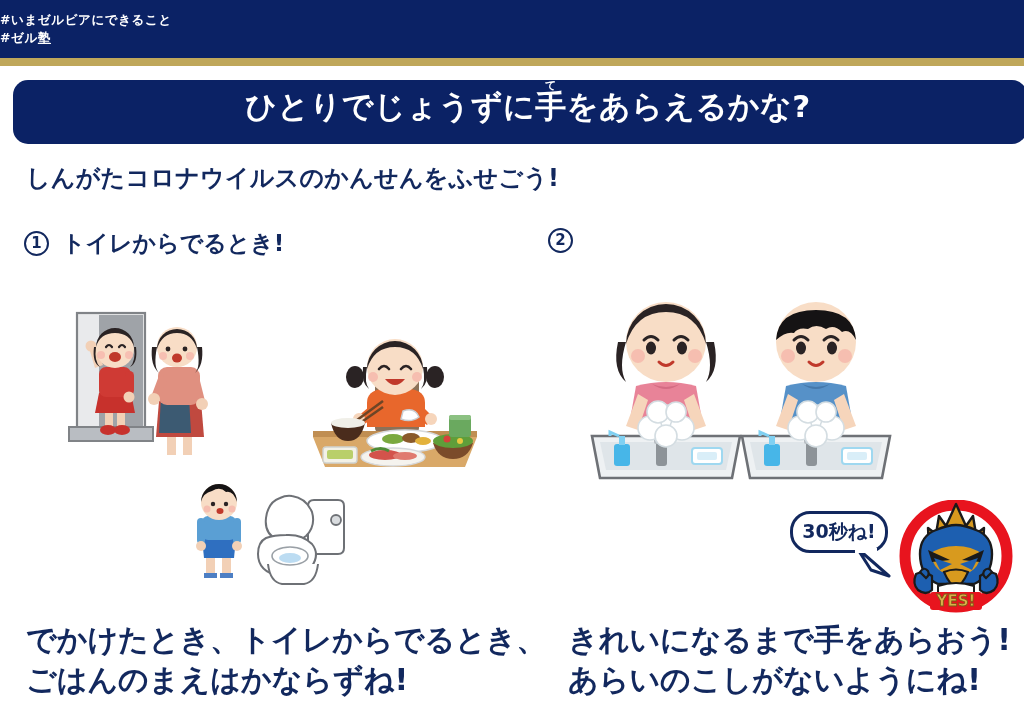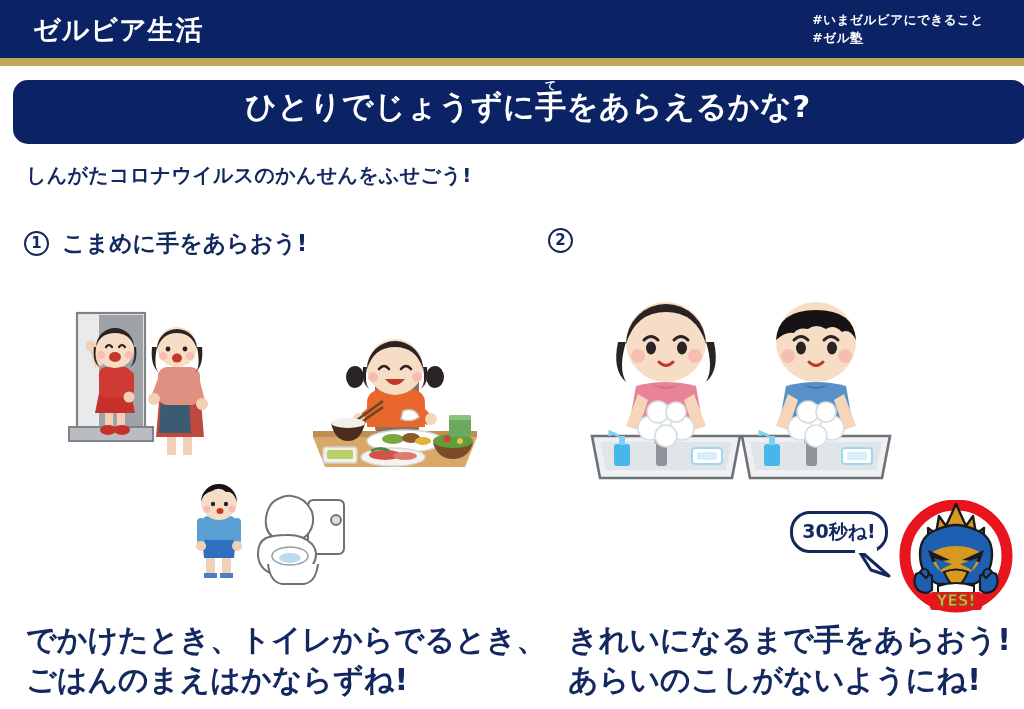--- a/index.html
+++ b/index.html
@@ -166,7 +166,6 @@
 <body>
 
 <div class="header-bar">
-  <div class="header-title">ゼルビア生活</div>
   <div class="header-tags">
     <div class="tag-1">#いまゼルビアにできること</div>
     <div class="tag-2"><span>#ゼル</span><span class="u">塾</span></div>

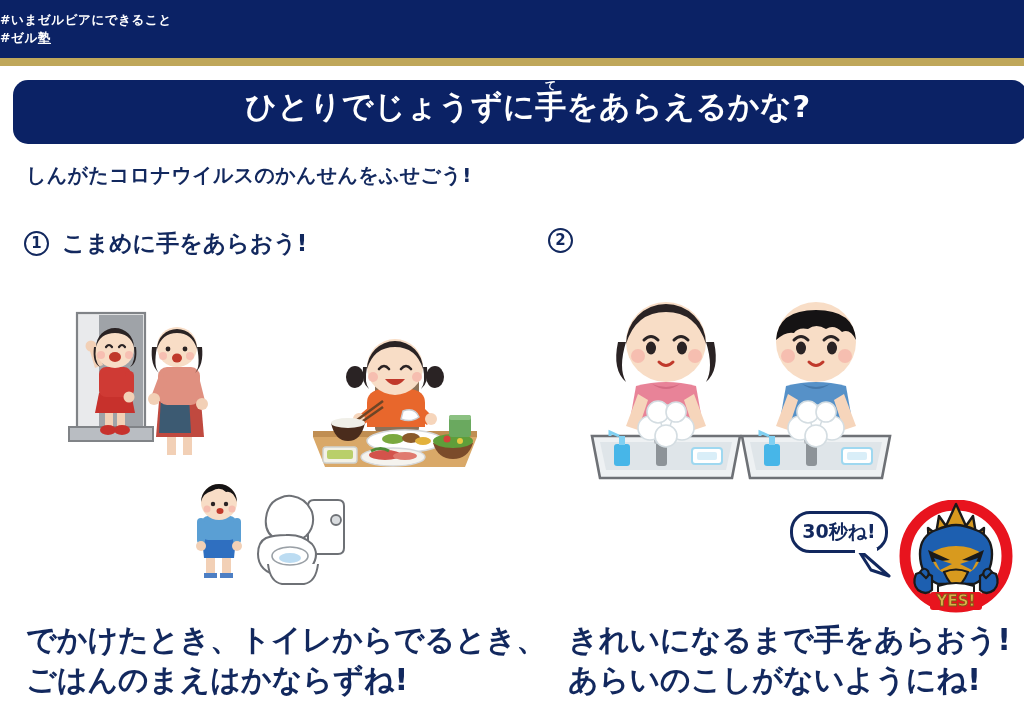--- a/index.html
+++ b/index.html
@@ -90,7 +90,7 @@
     position: absolute;
     left: 26px; top: 162px;
     color: #12285e;
-    font-size: 20px;
+    font-size: 24px;
     font-weight: 700;
     letter-spacing: 0.3px;
     white-space: nowrap;

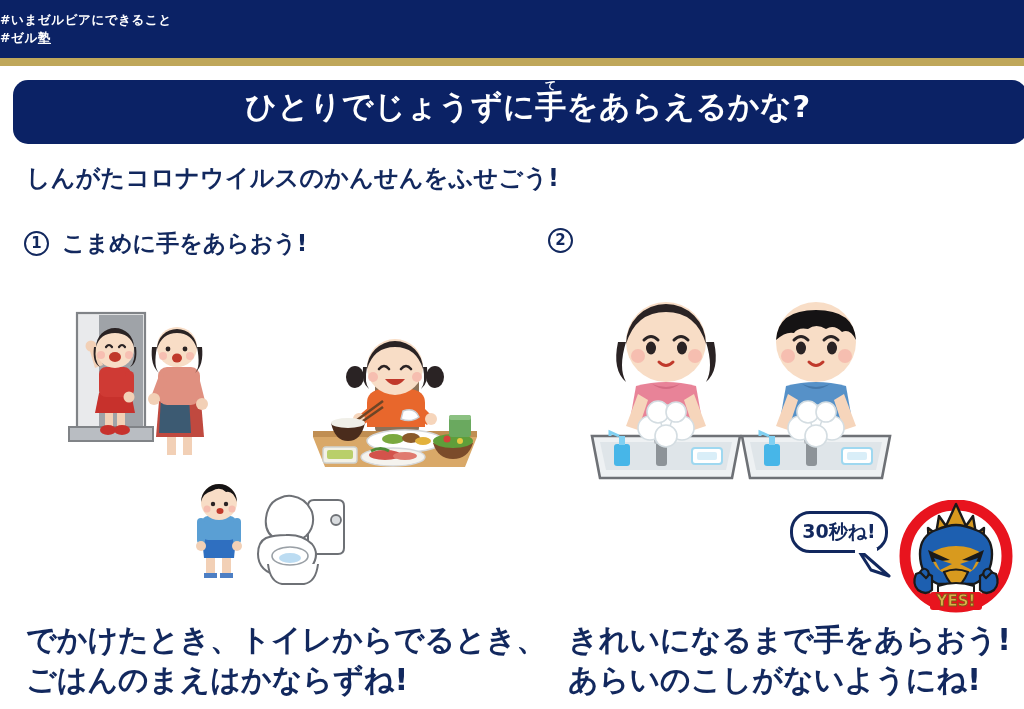--- a/index.html
+++ b/index.html
@@ -181,7 +181,7 @@
 
 <div class="section-head one">
   <span class="num-circle">1</span>
-  <span>こまめに手をあらおう!</span>
+  <span>トイレからでるとき!</span>
 </div>
 
 <div class="section-head two">

